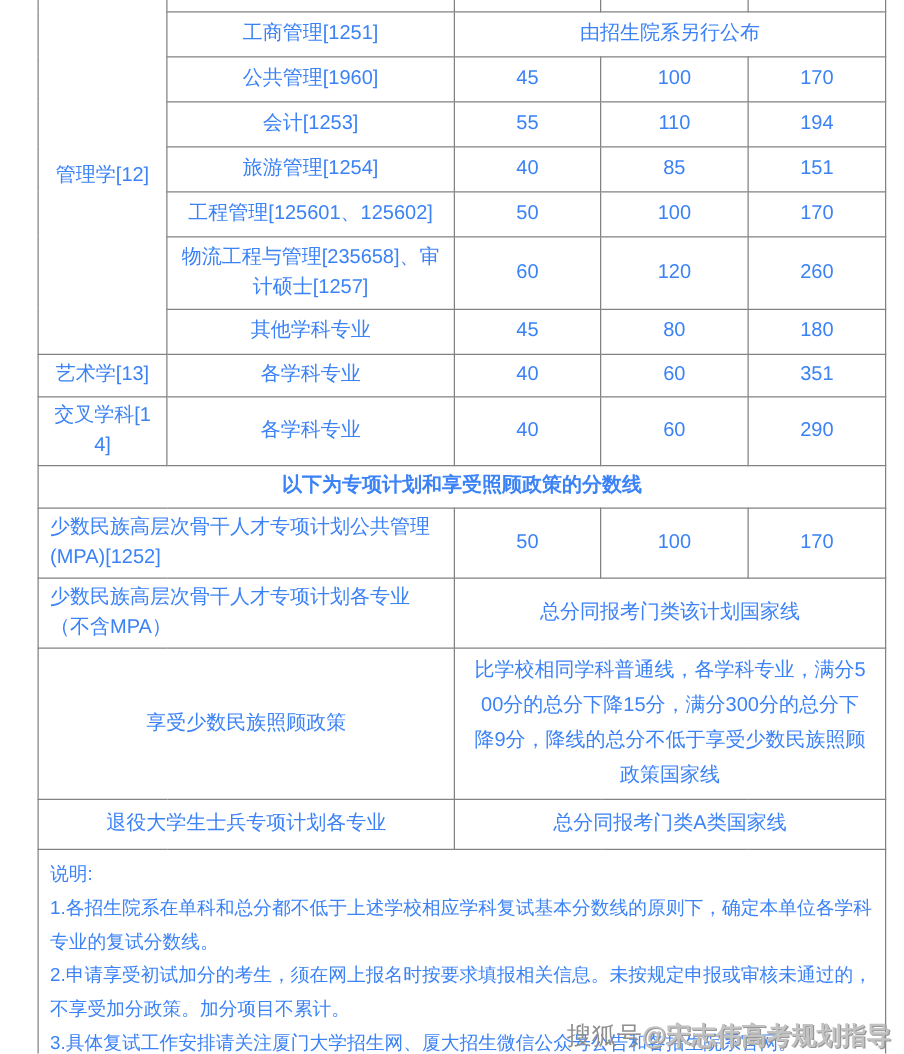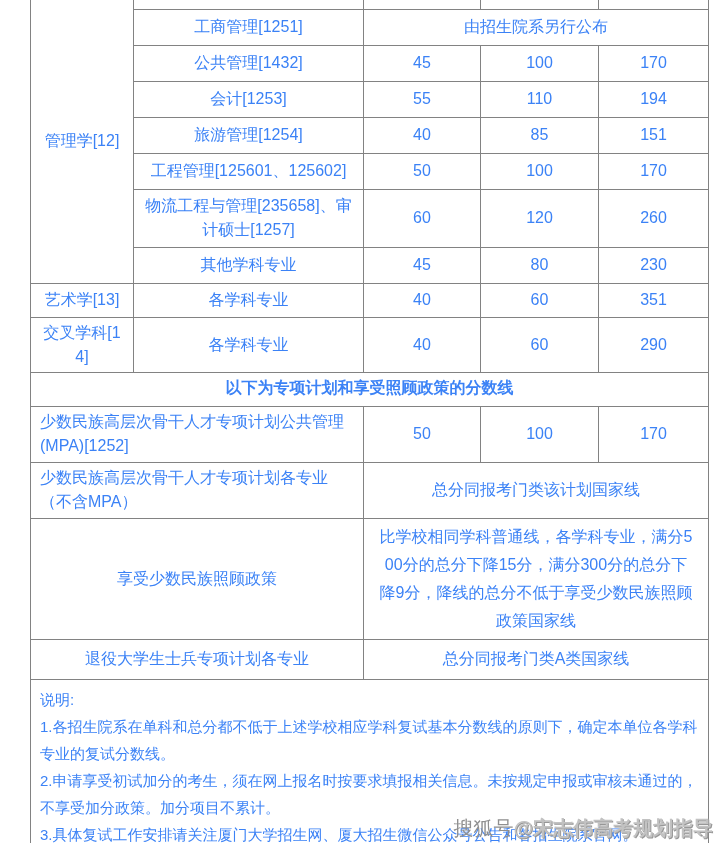--- a/index.html
+++ b/index.html
@@ -74,7 +74,7 @@
       </tr>
 
       <tr style="height:36px">
-        <td>公共管理[1432]</td>
+        <td>公共管理[1960]</td>
         <td>45</td>
         <td>100</td>
         <td>170</td>

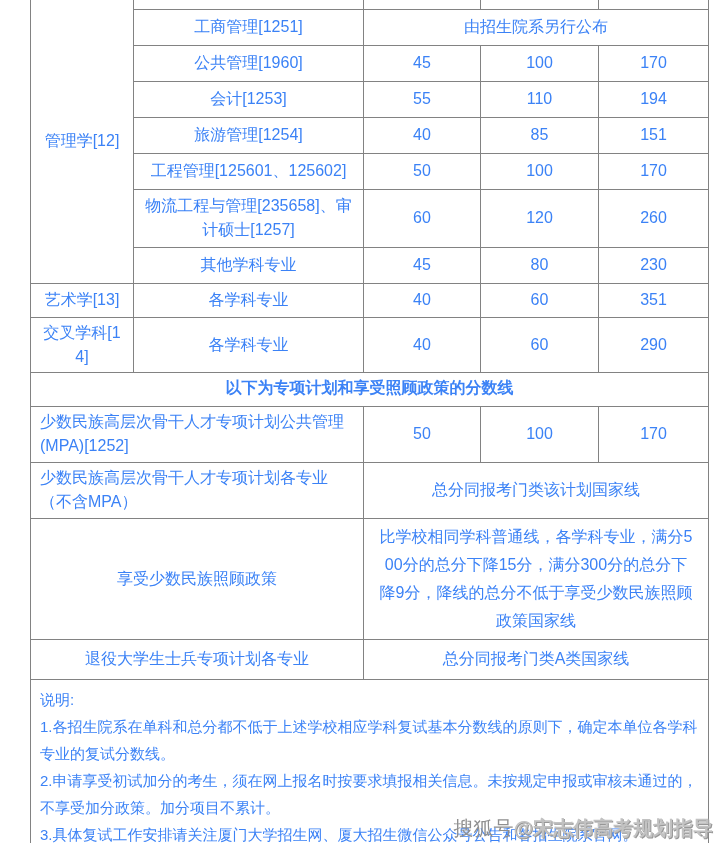--- a/index.html
+++ b/index.html
@@ -112,7 +112,7 @@
         <td>其他学科专业</td>
         <td>45</td>
         <td>80</td>
-        <td>230</td>
+        <td>180</td>
       </tr>
 
       <tr style="height:34px">

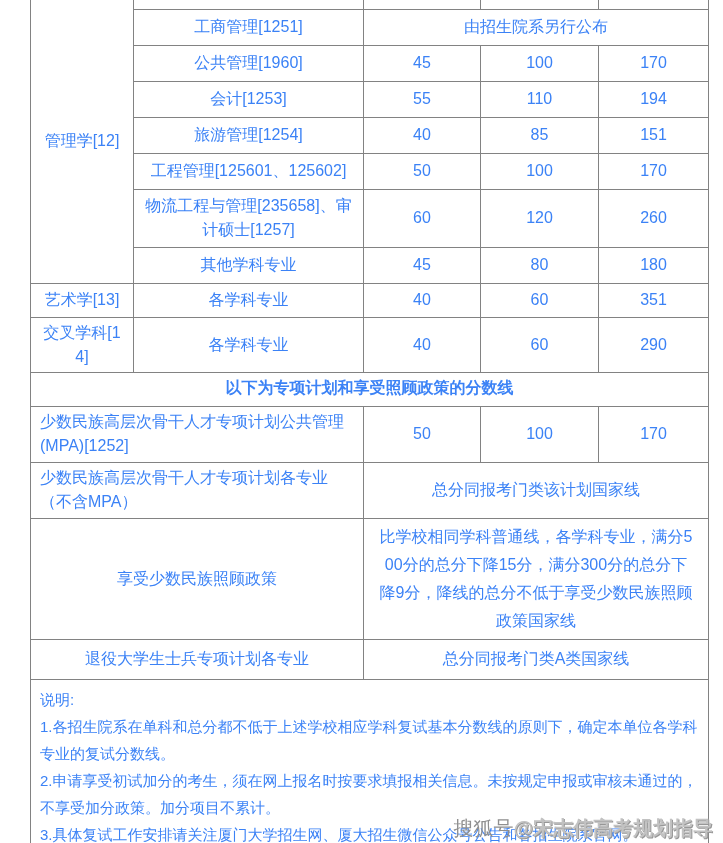--- a/index.html
+++ b/index.html
@@ -31,7 +31,7 @@
   }
   .score tr.stub td { border-top: none; padding: 0; }
   .score td.left { text-align: left; padding-left: 9px; padding-right: 19px; }
-  .score td.hdr { font-weight: bold; font-family: Liberation Mono, monospace; }
+  .score td.hdr { font-weight: bold; }
   .score td.wide-note { line-height: 1.75; padding: 4px 13px; }
   .score td.notes-cell { text-align: left; font-size: 15px; line-height: 1.8; padding: 6px 9px 10px 9px; }
   .notes-cell p { margin: 0; }

